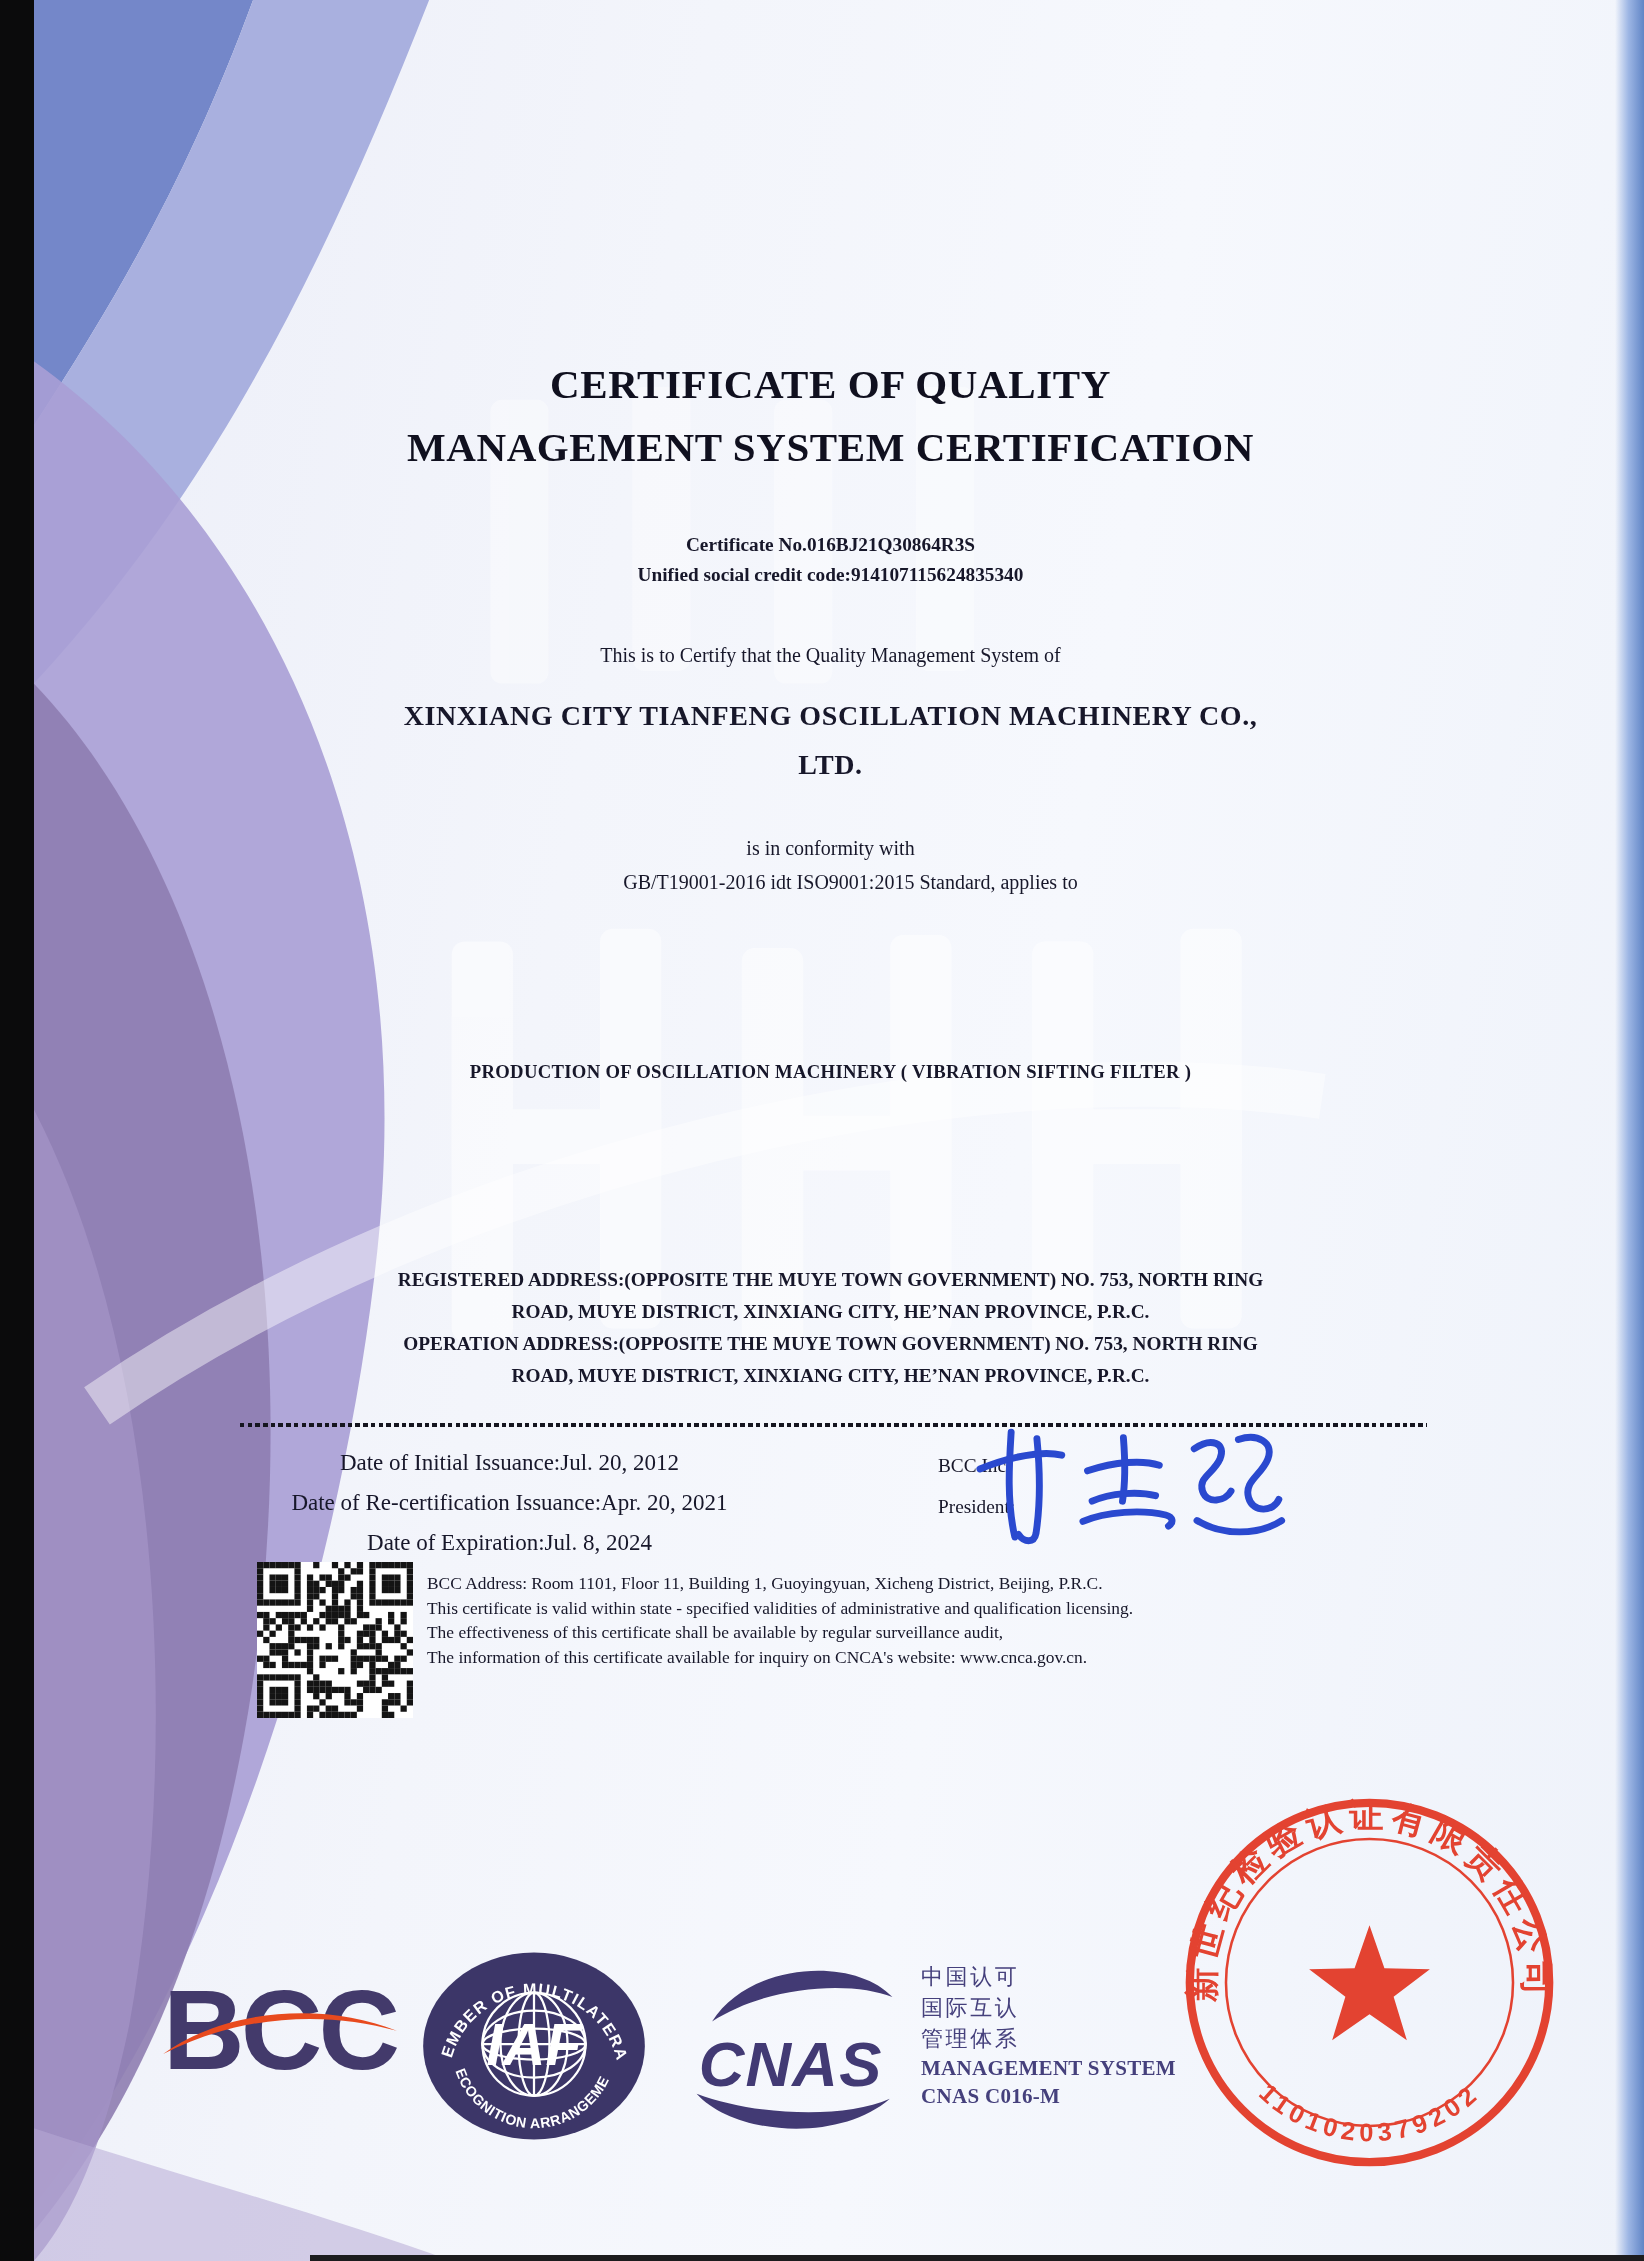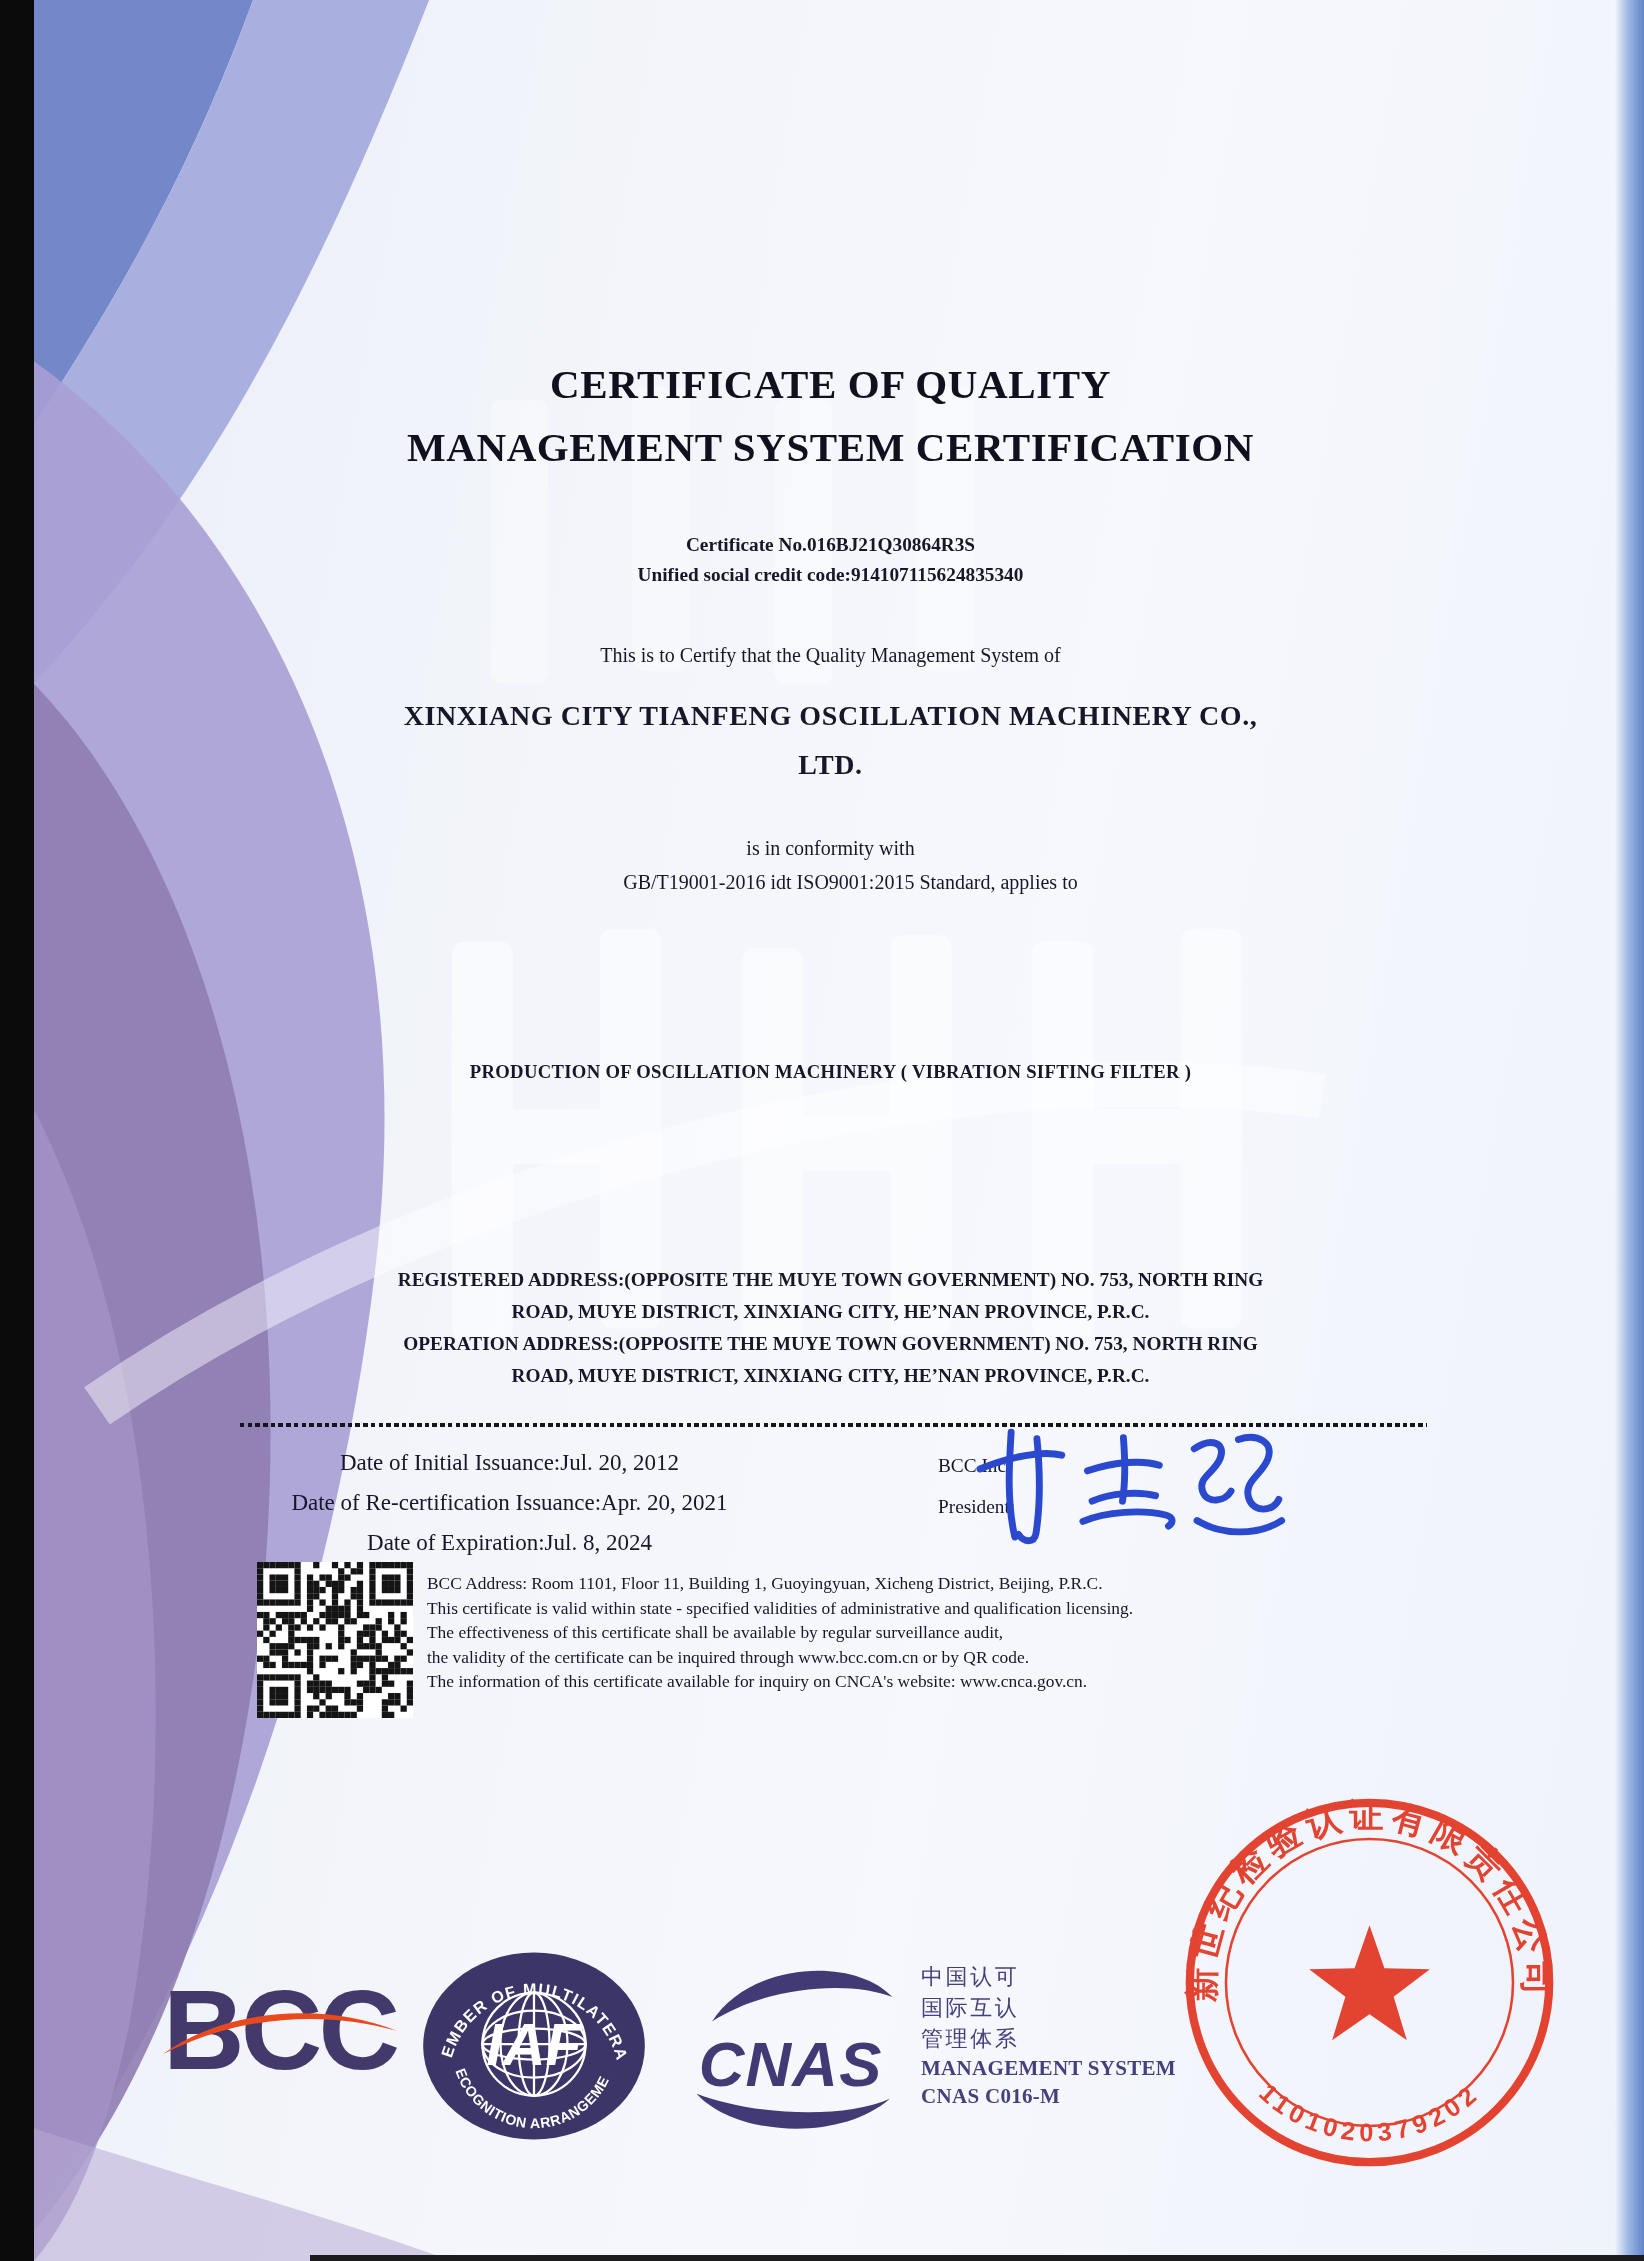--- a/index.html
+++ b/index.html
@@ -463,7 +463,6 @@
     <div>BCC Address: Room 1101, Floor 11, Building 1, Guoyingyuan, Xicheng District, Beijing, P.R.C.</div>
     <div>This certificate is valid within state - specified validities of administrative and qualification licensing.</div>
     <div>The effectiveness of this certificate shall be available by regular surveillance audit,</div>
-    <div>the validity of the certificate can be inquired through www.bcc.com.cn or by QR code.</div>
     <div>The information of this certificate available for inquiry on CNCA's website: www.cnca.gov.cn.</div>
   </div>
 

